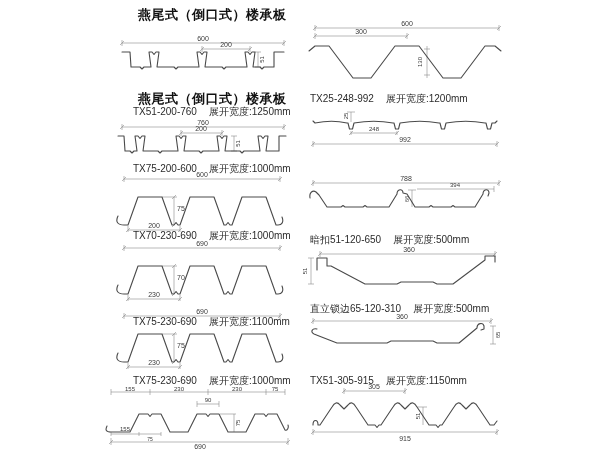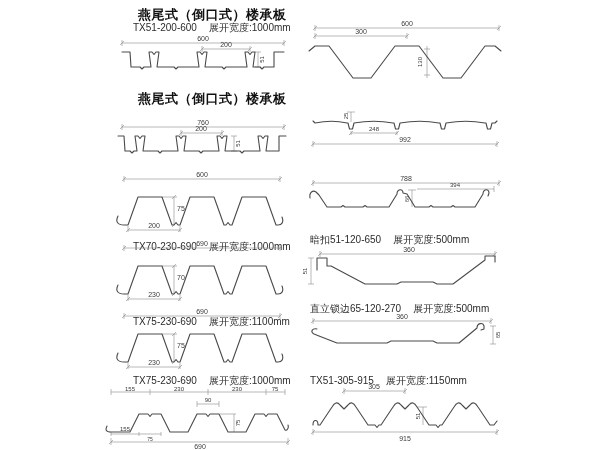--- a/index.html
+++ b/index.html
@@ -24,9 +24,6 @@
 <div id="canvas">
 
   <div class="sec hdr" style="left:138px;top:6px;">燕尾式（倒口式）楼承板</div>
-  <div class="sec sub" style="left:133px;top:21px;">
-    <span class="model">TX51-200-600</span><span>展开宽度:1000mm</span>
-  </div>
   <svg style="left:112px;top:36px;" width="185" height="42" viewBox="0 0 185 42">
     <path class="d" d="M10,4 V10 M172,4 V10 M10,7 H172 M8,9 l4,-4 M170,9 l4,-4"></path>
     <text class="t" x="91" y="5">600</text>

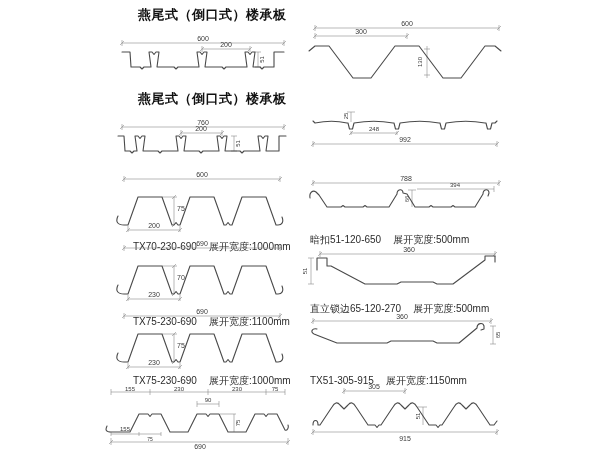--- a/index.html
+++ b/index.html
@@ -112,6 +112,9 @@
     <path class="p" d="M4,31 L10,26 H24 L48,58 H66 L90,26 H114 L138,58 H156 L180,26 H190 L196,31"></path>
   </svg>
 
+  <div class="sec sub" style="left:310px;top:92px;">
+    <span class="model">TX25-248-992</span><span>展开宽度:1200mm</span>
+  </div>
   <svg style="left:305px;top:102px;" width="200" height="48" viewBox="0 0 200 48">
     <path class="d" d="M42,10 H50 M46,10 V20"></path>
     <text class="t6" transform="rotate(-90 43 14)" x="43" y="14">25</text>

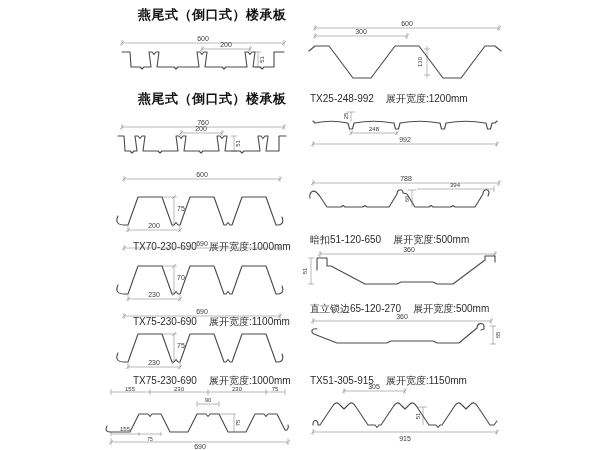--- a/index.html
+++ b/index.html
@@ -35,6 +35,9 @@
   </svg>
 
   <div class="sec hdr" style="left:138px;top:90px;">燕尾式（倒口式）楼承板</div>
+  <div class="sec sub" style="left:133px;top:105px;">
+    <span class="model">TX51-200-760</span><span>展开宽度:1250mm</span>
+  </div>
   <svg style="left:112px;top:120px;" width="185" height="42" viewBox="0 0 185 42">
     <path class="d" d="M10,4 V10 M172,4 V10 M10,7 H172 M8,9 l4,-4 M170,9 l4,-4"></path>
     <text class="t" x="91" y="5">760</text>

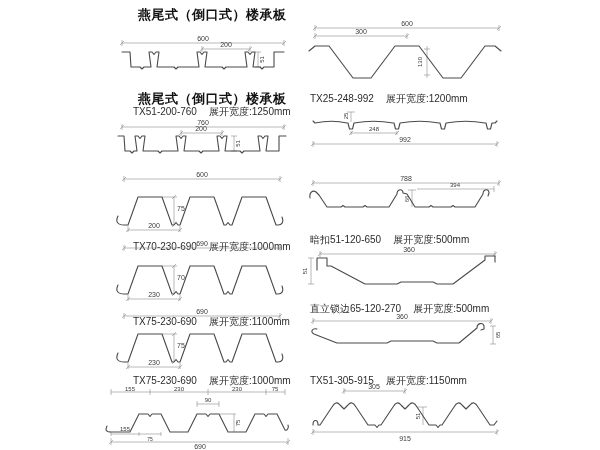--- a/index.html
+++ b/index.html
@@ -48,6 +48,9 @@
     <path class="p" d="M6,16 H12 L13,31 H18 l2,2 l2,-2 H25 L23,16 H26 l2,2.5 l2,-2.5 H33 L31,31 H46 l2,2 l2,-2 H66 L64,16 H67 l2,2.5 l2,-2.5 H74 L72,31 H87 l2,2 l2,-2 H107 L105,16 H108 l2,2.5 l2,-2.5 H115 L113,31 H128 l2,2 l2,-2 H148 L146,16 H149 l2,2.5 l2,-2.5 H156 L154,31 H167 V16 H174"></path>
   </svg>
 
+  <div class="sec sub" style="left:133px;top:162px;">
+    <span class="model">TX75-200-600</span><span>展开宽度:1000mm</span>
+  </div>
   <svg style="left:110px;top:172px;" width="185" height="64" viewBox="0 0 185 64">
     <path class="d" d="M14,4 V10 M170,4 V10 M14,7 H170 M12,9 l4,-4 M168,9 l4,-4"></path>
     <text class="t" x="92" y="5">600</text>

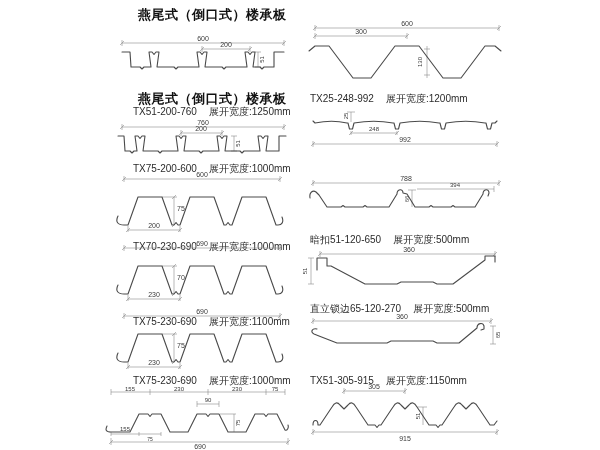--- a/index.html
+++ b/index.html
@@ -61,7 +61,7 @@
     <path class="p" d="M8,44 C5,50 8,53 14,53 H18 L28,25 H52 L62,53 H64 l2,-2.5 l2,2.5 H70 L80,25 H104 L114,53 H116 l2,-2.5 l2,2.5 H122 L132,25 H156 L166,53 H168 C172,53 174,50 172,45"></path>
   </svg>
 
-  <div class="sec sub" style="left:133px;top:240px;">
+  <div class="sec sub" style="left:133px;top:229px;">
     <span class="model">TX70-230-690</span><span>展开宽度:1000mm</span>
   </div>
   <svg style="left:110px;top:241px;" width="185" height="64" viewBox="0 0 185 64">

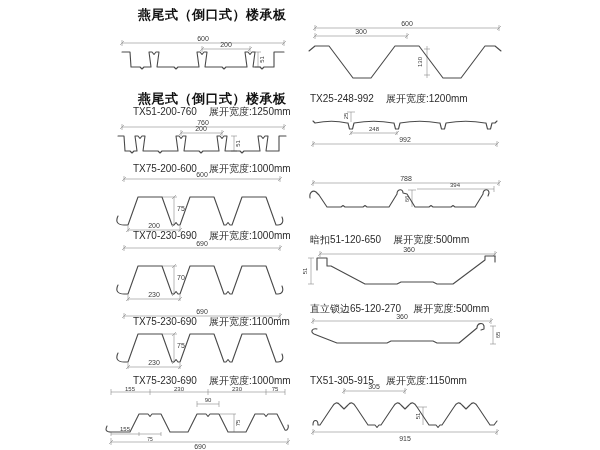--- a/index.html
+++ b/index.html
@@ -153,7 +153,7 @@
   </svg>
 
   <div class="sec sub" style="left:310px;top:302px;">
-    <span class="model">直立锁边65-120-270</span><span>展开宽度:500mm</span>
+    <span class="model">直立锁边65-120-310</span><span>展开宽度:500mm</span>
   </div>
   <svg style="left:305px;top:312px;" width="200" height="40" viewBox="0 0 200 40">
     <path class="d" d="M8,6 V12 M186,6 V12 M8,9 H186 M6,11 l4,-4 M184,11 l4,-4"></path>

